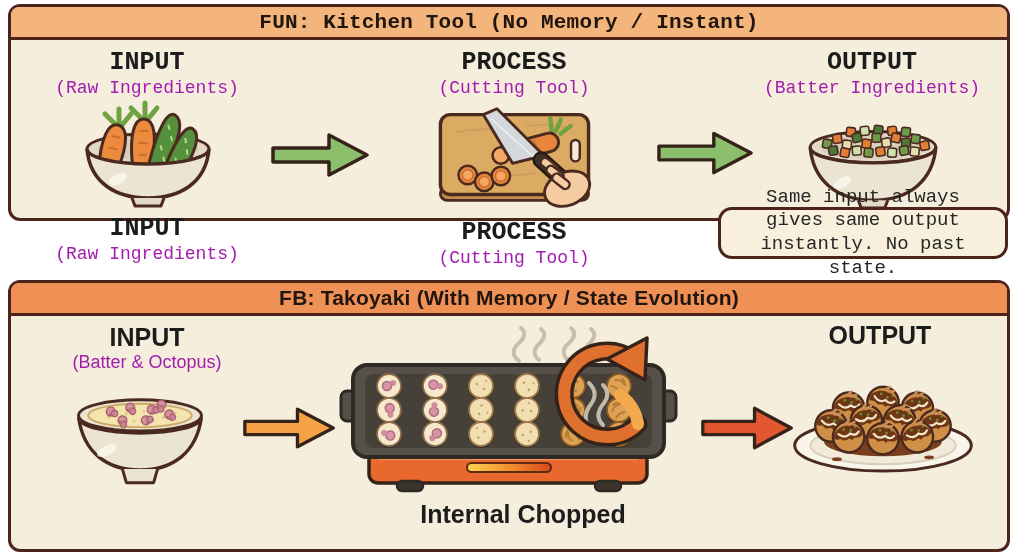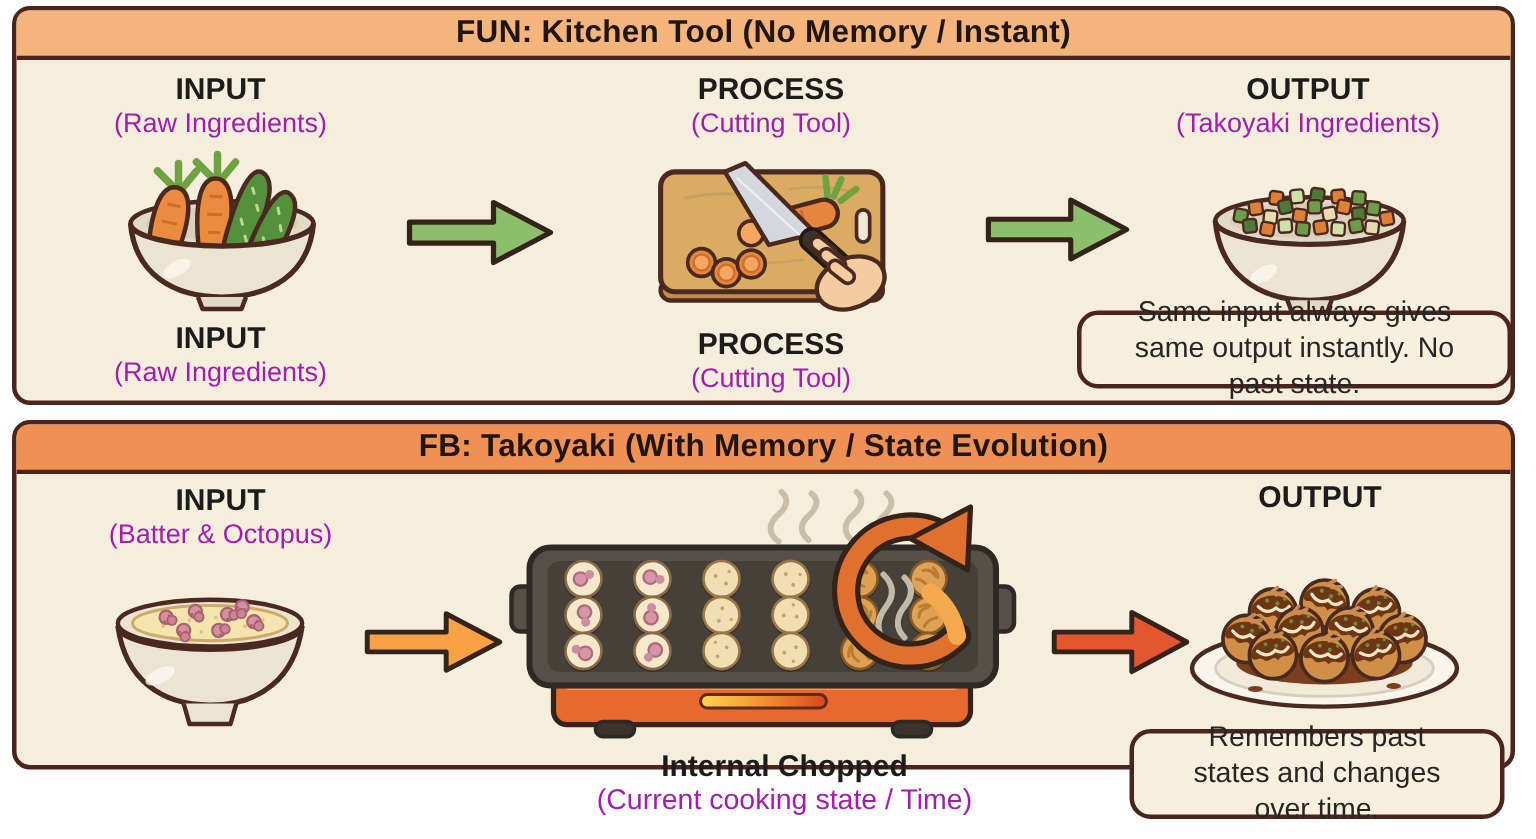--- a/index.html
+++ b/index.html
@@ -7,7 +7,7 @@
           font-family:"Liberation Sans","DejaVu Sans",sans-serif;color:var(--text,#231a12);}
   .panel{position:absolute;left:8px;width:1002px;background:var(--panel-bg,#f6eedd);
          border:3px solid var(--panel-border,#4c241c);border-radius:12px;box-sizing:border-box;}
-  #panel-fun{top:4px;height:266px;}
+  #panel-fun{top:4px;height:217px;font-family:Liberation Mono, monospace;}
   #panel-fb{top:280px;height:233px;text-decoration:underline;}
   .panel-header{position:absolute;left:0;top:0;right:0;height:30px;
          border-bottom:3px solid var(--panel-border,#4c241c);border-radius:8px 8px 0 0;

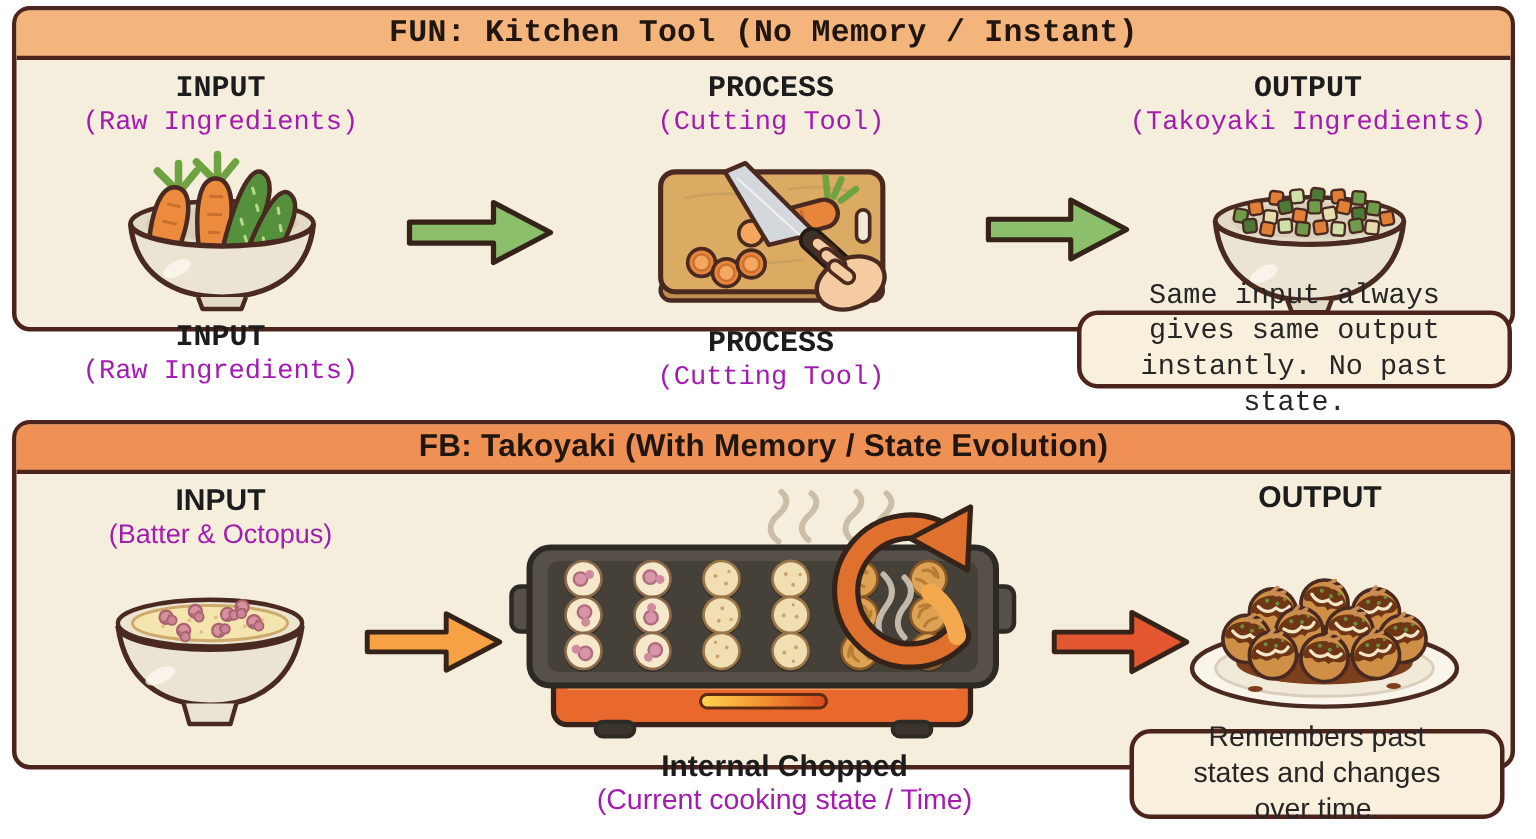--- a/index.html
+++ b/index.html
@@ -16,7 +16,7 @@
   #panel-fun .panel-header{background:var(--header-fun,#f4b57d);}
   #panel-fb .panel-header{background:var(--header-fb,#ef9155);}
   .col-label{position:absolute;text-align:center;line-height:1.12;}
-  .col-label .big{font-size:20px;font-weight:bold;color:#1c1c1c;}
+  .col-label .big{font-size:25px;font-weight:bold;color:#1c1c1c;}
   .col-label .sub{font-size:18px;color:#a21caf;margin-top:1px;}
   .note{position:absolute;background:var(--note-bg,#f8f0dd);border:3px solid var(--panel-border,#4c241c);
         border-radius:14px;display:flex;align-items:center;justify-content:center;text-align:center;

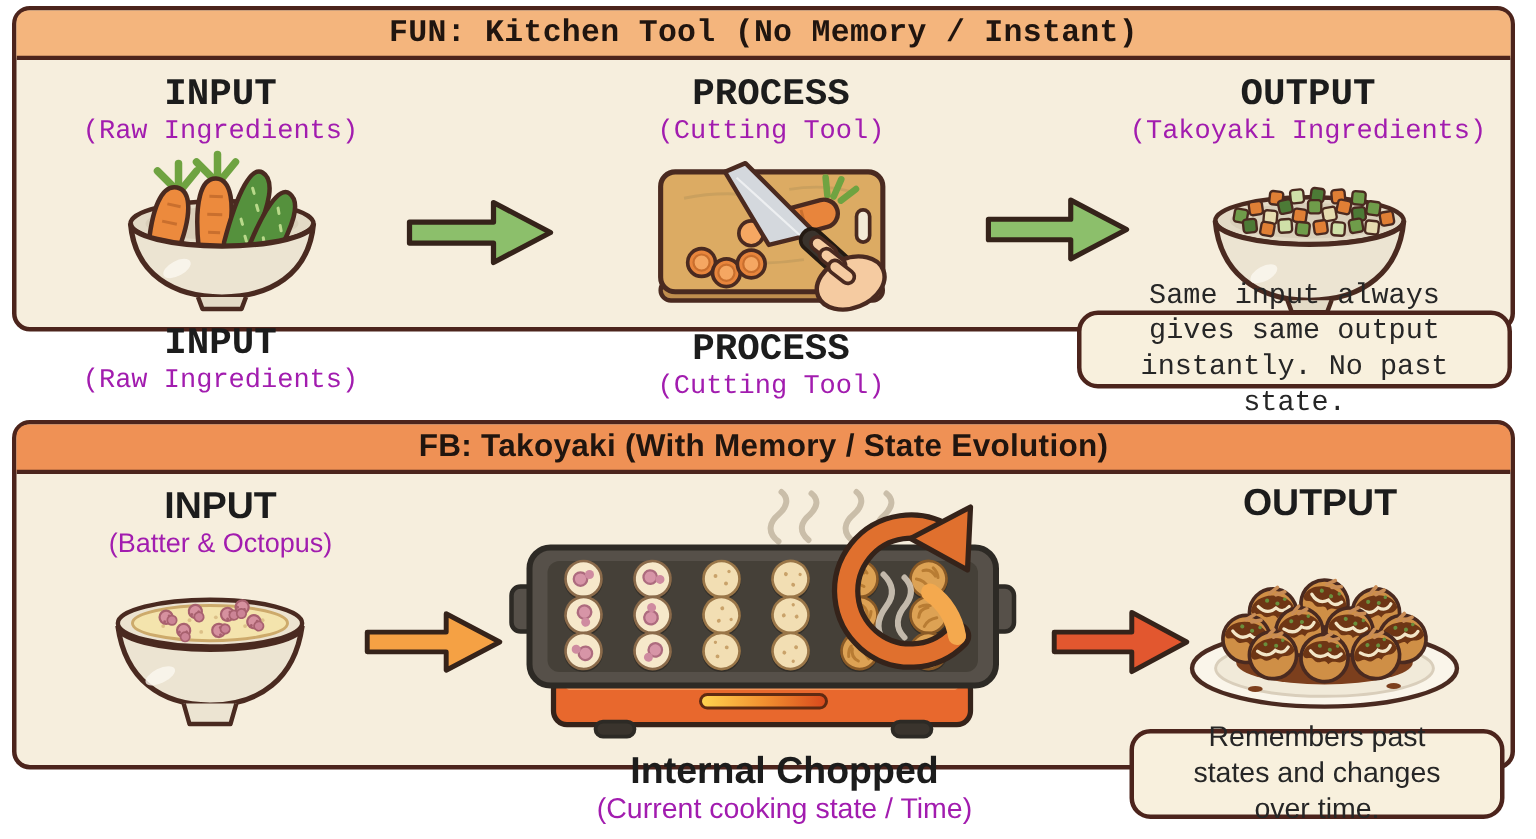--- a/index.html
+++ b/index.html
@@ -50,7 +50,7 @@
     </div>
     <div class="col-label" style="left:731px;top:42px;width:260px;">
       <div class="big">OUTPUT</div>
-      <div class="sub">(Takoyaki Ingredients)</div>
+      <div class="sub">(Batter Ingredients)</div>
     </div>
 
     <svg class="abs" style="left:61px;top:86px;" width="150" height="115" viewBox="0 0 150 115">

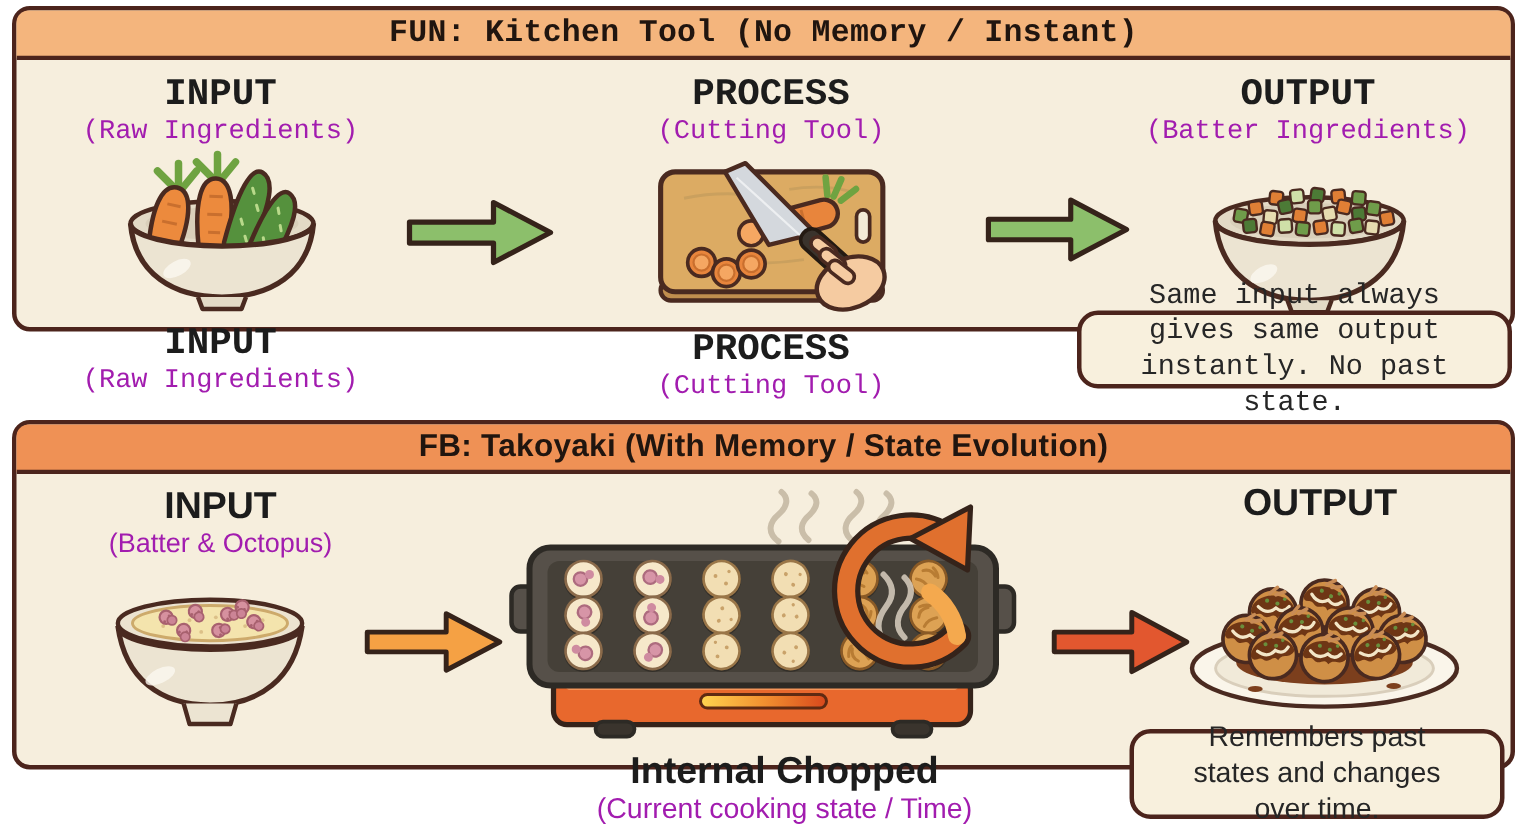--- a/index.html
+++ b/index.html
@@ -8,7 +8,7 @@
   .panel{position:absolute;left:8px;width:1002px;background:var(--panel-bg,#f6eedd);
          border:3px solid var(--panel-border,#4c241c);border-radius:12px;box-sizing:border-box;}
   #panel-fun{top:4px;height:217px;font-family:Liberation Mono, monospace;}
-  #panel-fb{top:280px;height:233px;text-decoration:underline;}
+  #panel-fb{top:280px;height:272px;text-decoration:underline;}
   .panel-header{position:absolute;left:0;top:0;right:0;height:30px;
          border-bottom:3px solid var(--panel-border,#4c241c);border-radius:8px 8px 0 0;
          display:flex;align-items:center;justify-content:center;

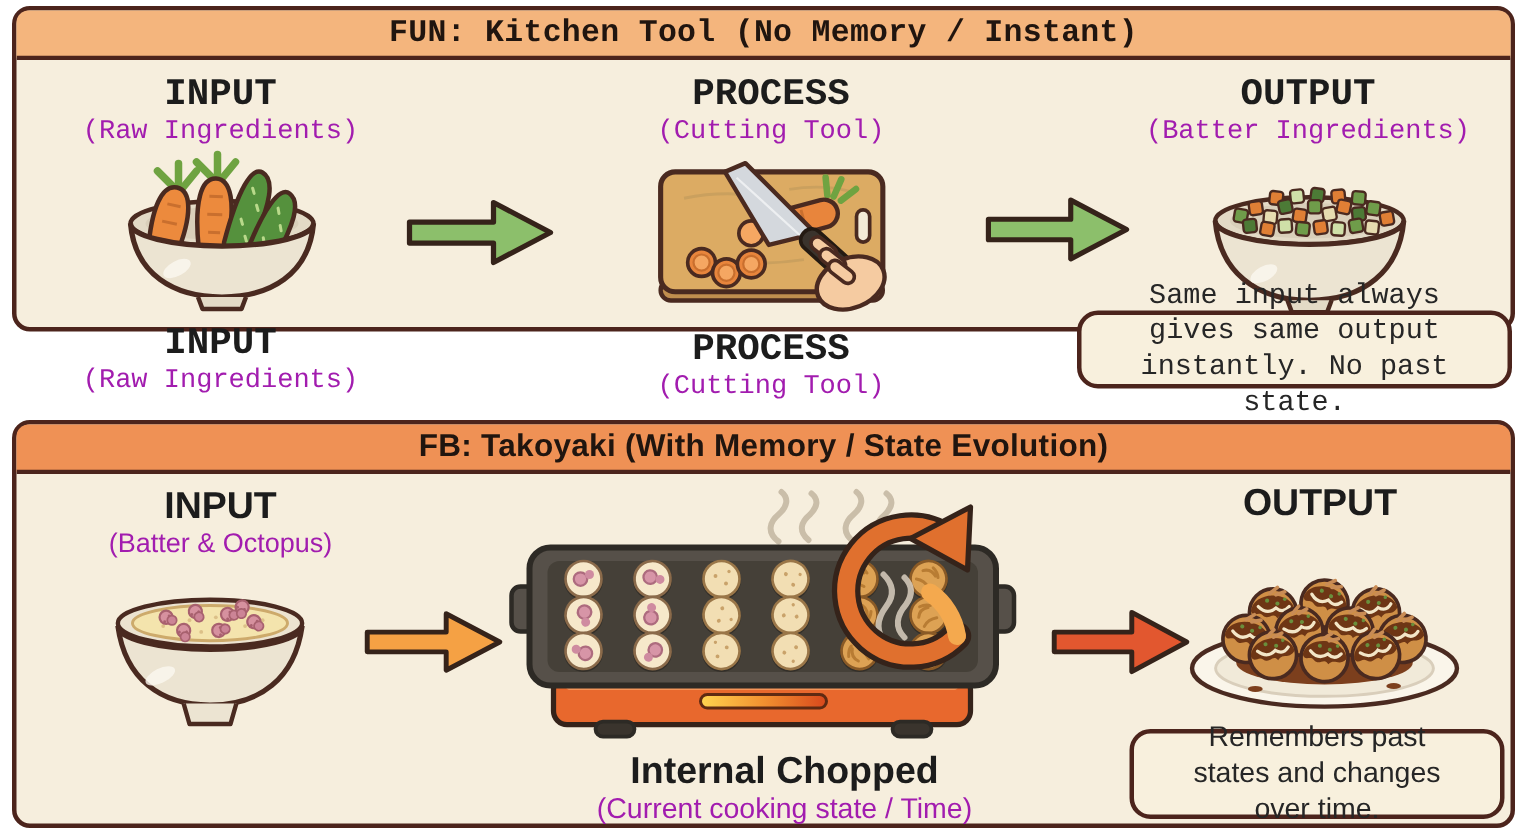--- a/index.html
+++ b/index.html
@@ -340,7 +340,6 @@
         <ellipse cx="142" cy="88" rx="5" ry="2" fill="#7c3f1d"></ellipse>
     </svg>
 
-    <div class="note" style="left:742px;top:203px;width:250px;height:60px;">Remembers past states and changes over time.</div>
   </div>
 </div>
 

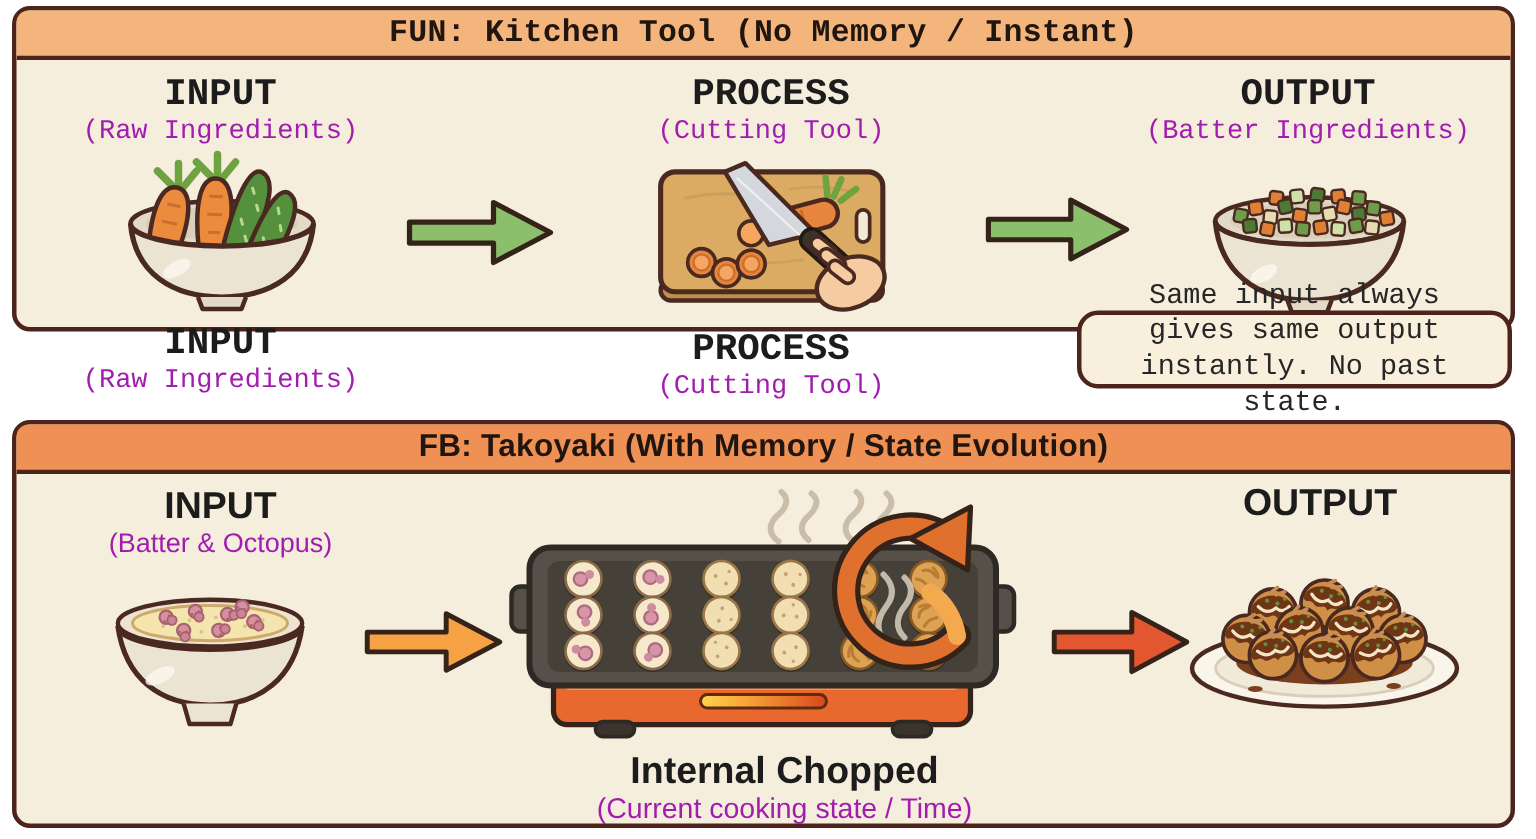--- a/index.html
+++ b/index.html
@@ -304,7 +304,6 @@
 
     <div class="col-label" style="left:332px;top:217px;width:360px;">
       <div class="big">Internal Chopped</div>
-      <div class="sub" style="font-size:19px;">(Current cooking state / Time)</div>
     </div>
 
     <svg class="abs arrow arrow-red" style="left:689px;top:119px;" width="94" height="52" viewBox="0 0 100 50">

